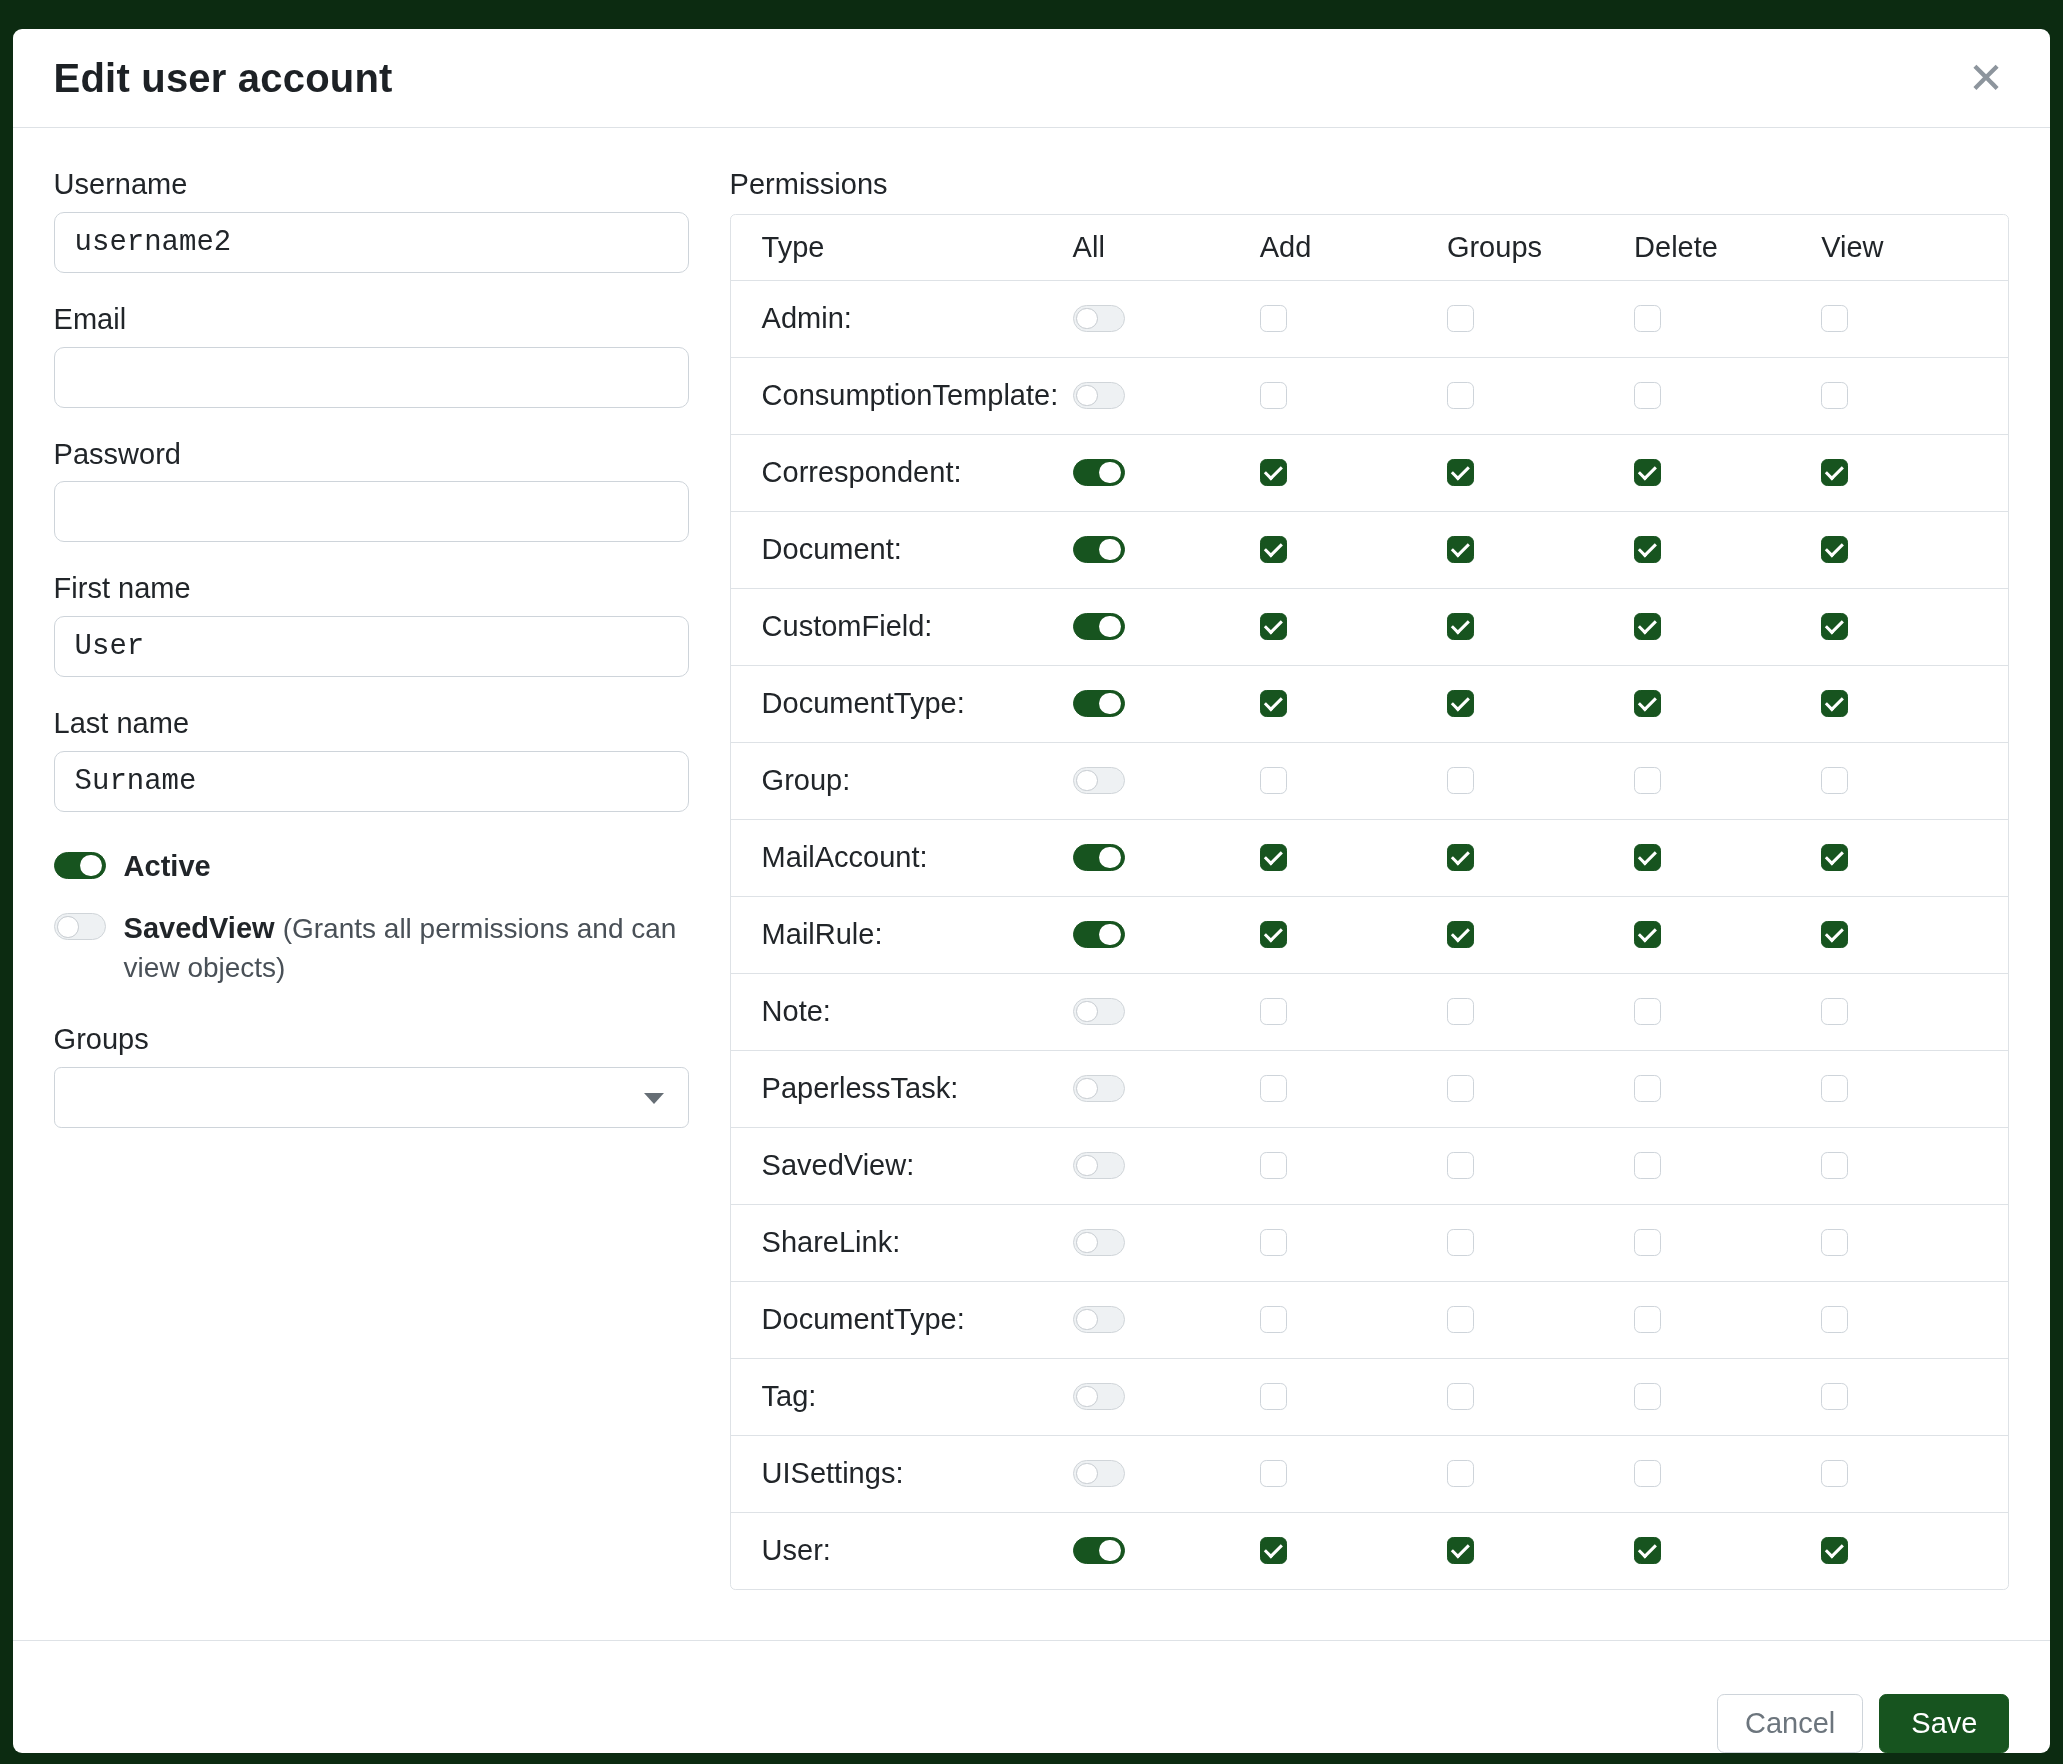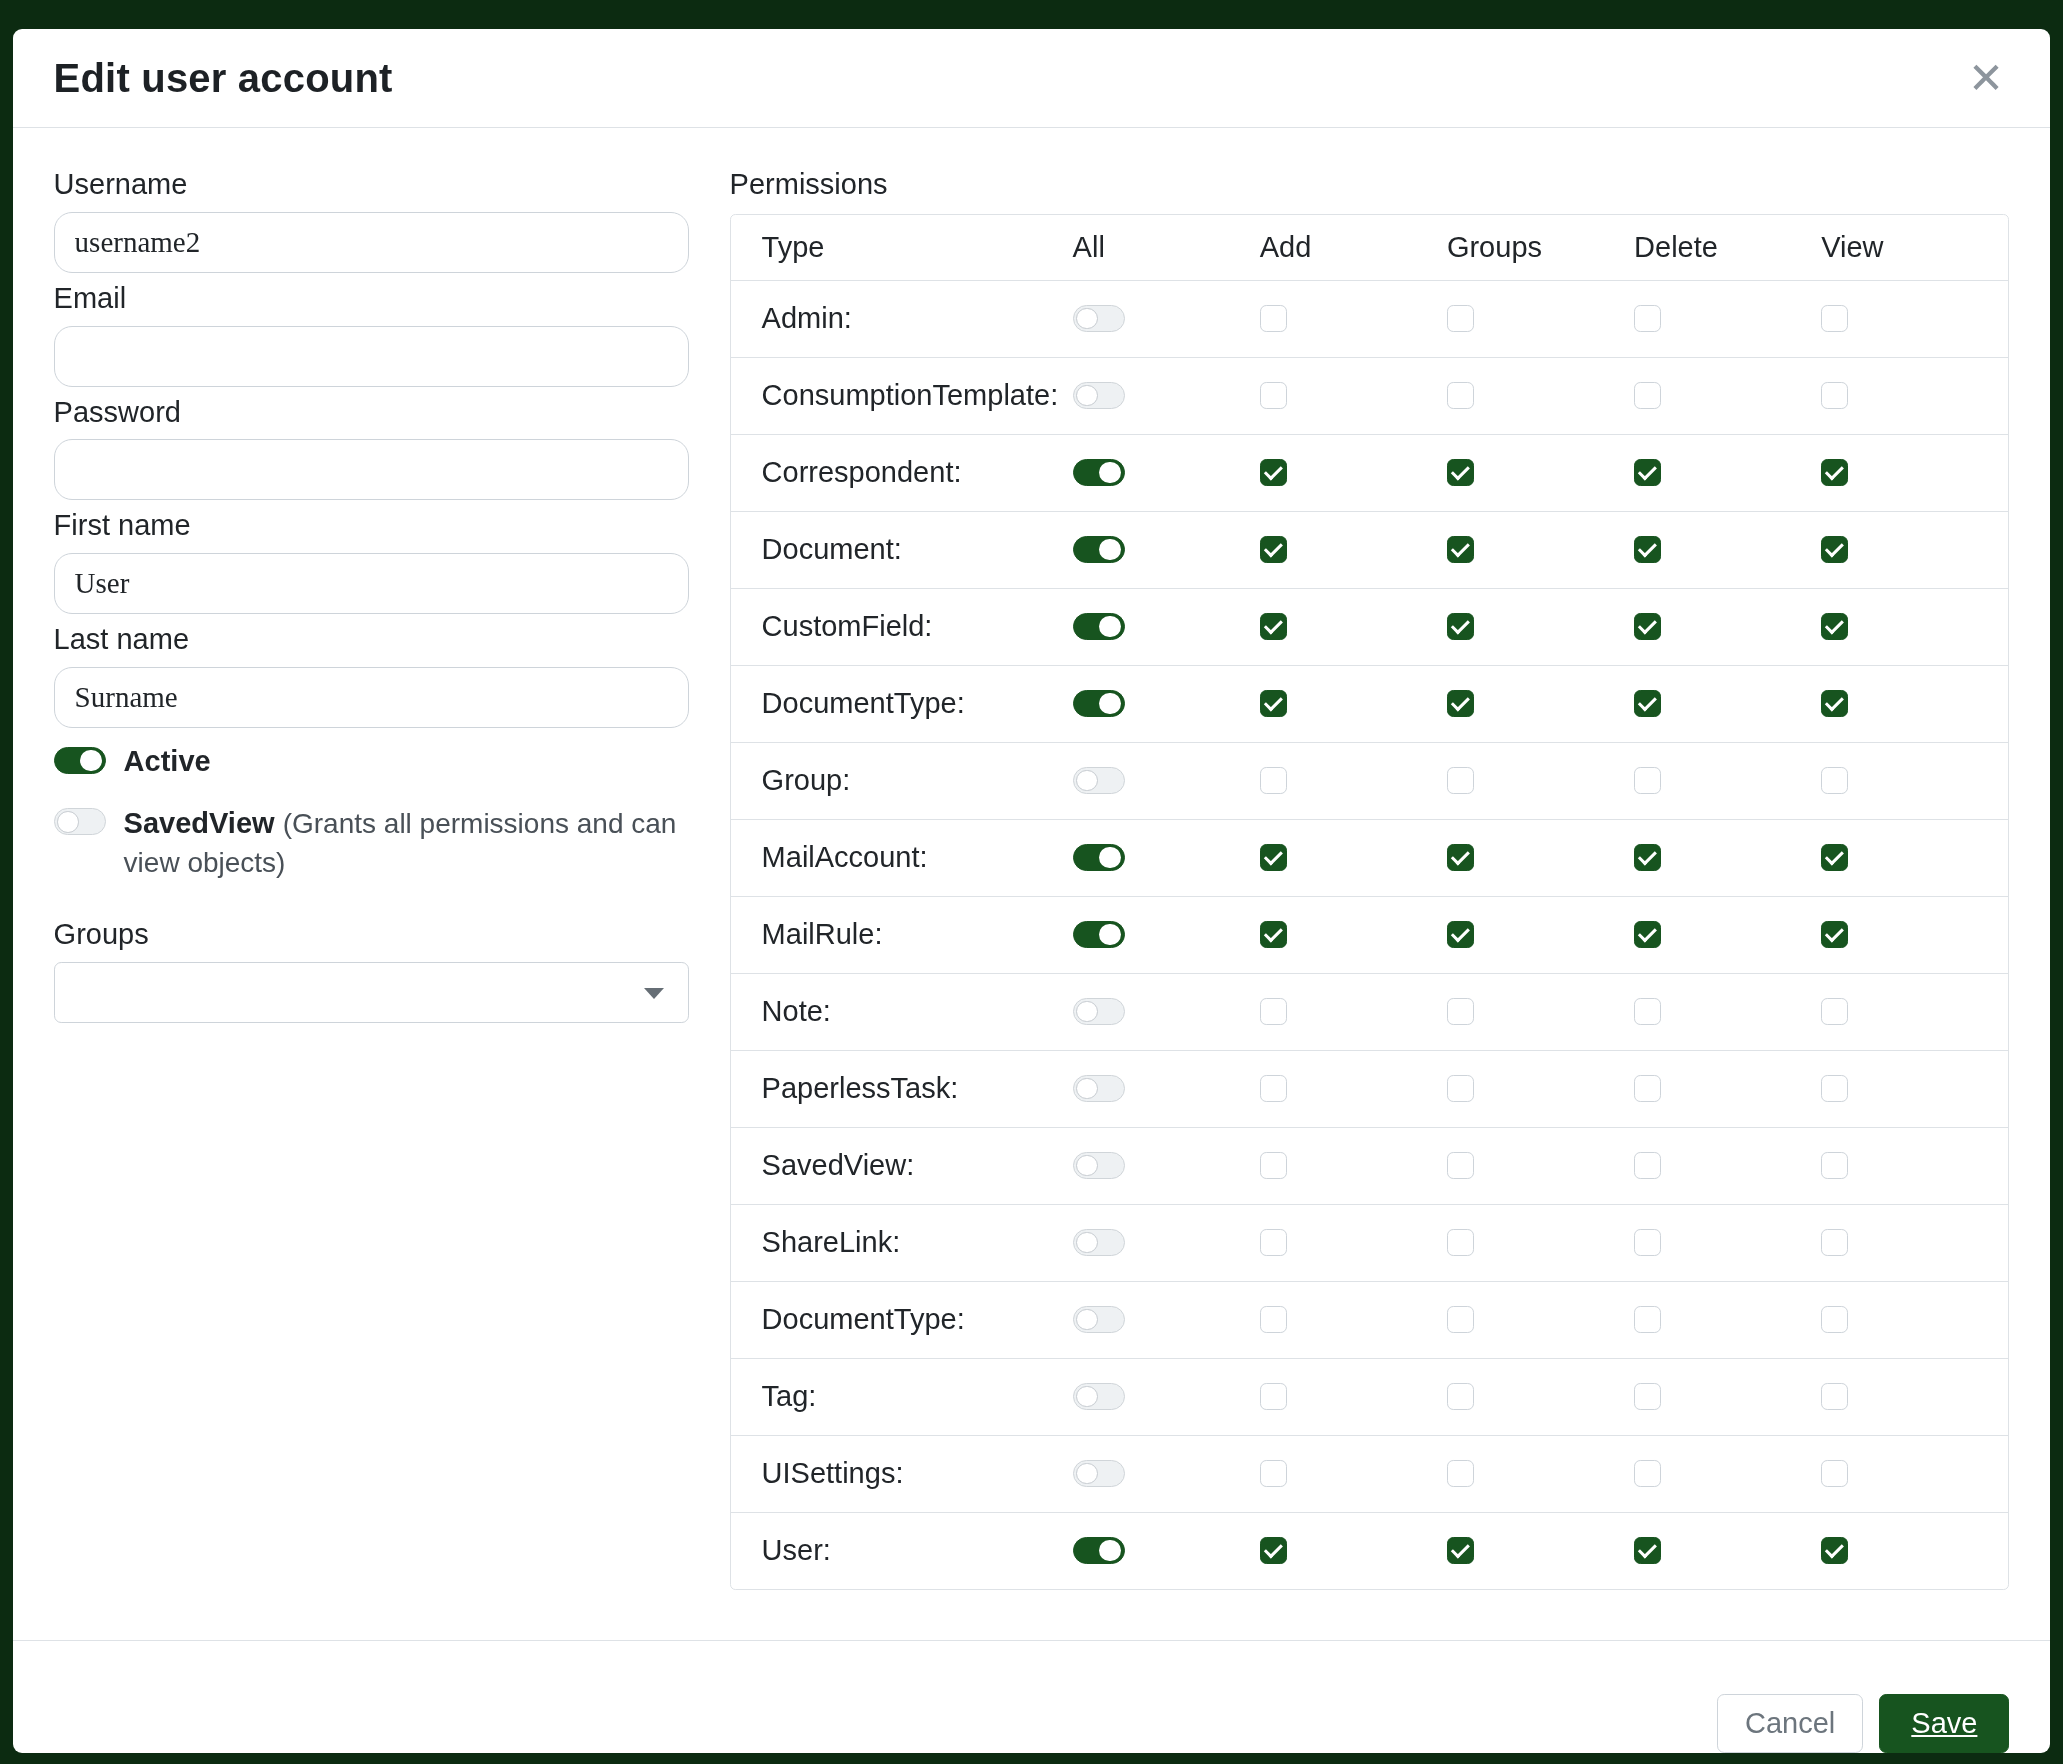--- a/index.html
+++ b/index.html
@@ -38,9 +38,9 @@
   .left-col{width:635px;flex:0 0 635px;}
   .field-label{display:block;font-size:29px;margin-bottom:10.8px;color:var(--text);}
   .text-input{
-    width:100%;height:61px;border:0.9px solid var(--input-border);border-radius:18px;
+    width:100%;height:61px;border:0.9px solid var(--input-border);border-radius:10px;
     font-size:29px;padding:0 20px;color:var(--text);outline:none;
-    font-family:Liberation Serif, serif;margin-bottom:9px;background:#fff;
+    font-family:Liberation Mono, monospace;margin-bottom:30px;background:#fff;
   }
   .switch-row{display:flex;align-items:flex-start;gap:18px;margin-top:5.4px;}
   .switch-row + .switch-row{margin-top:23.4px;}

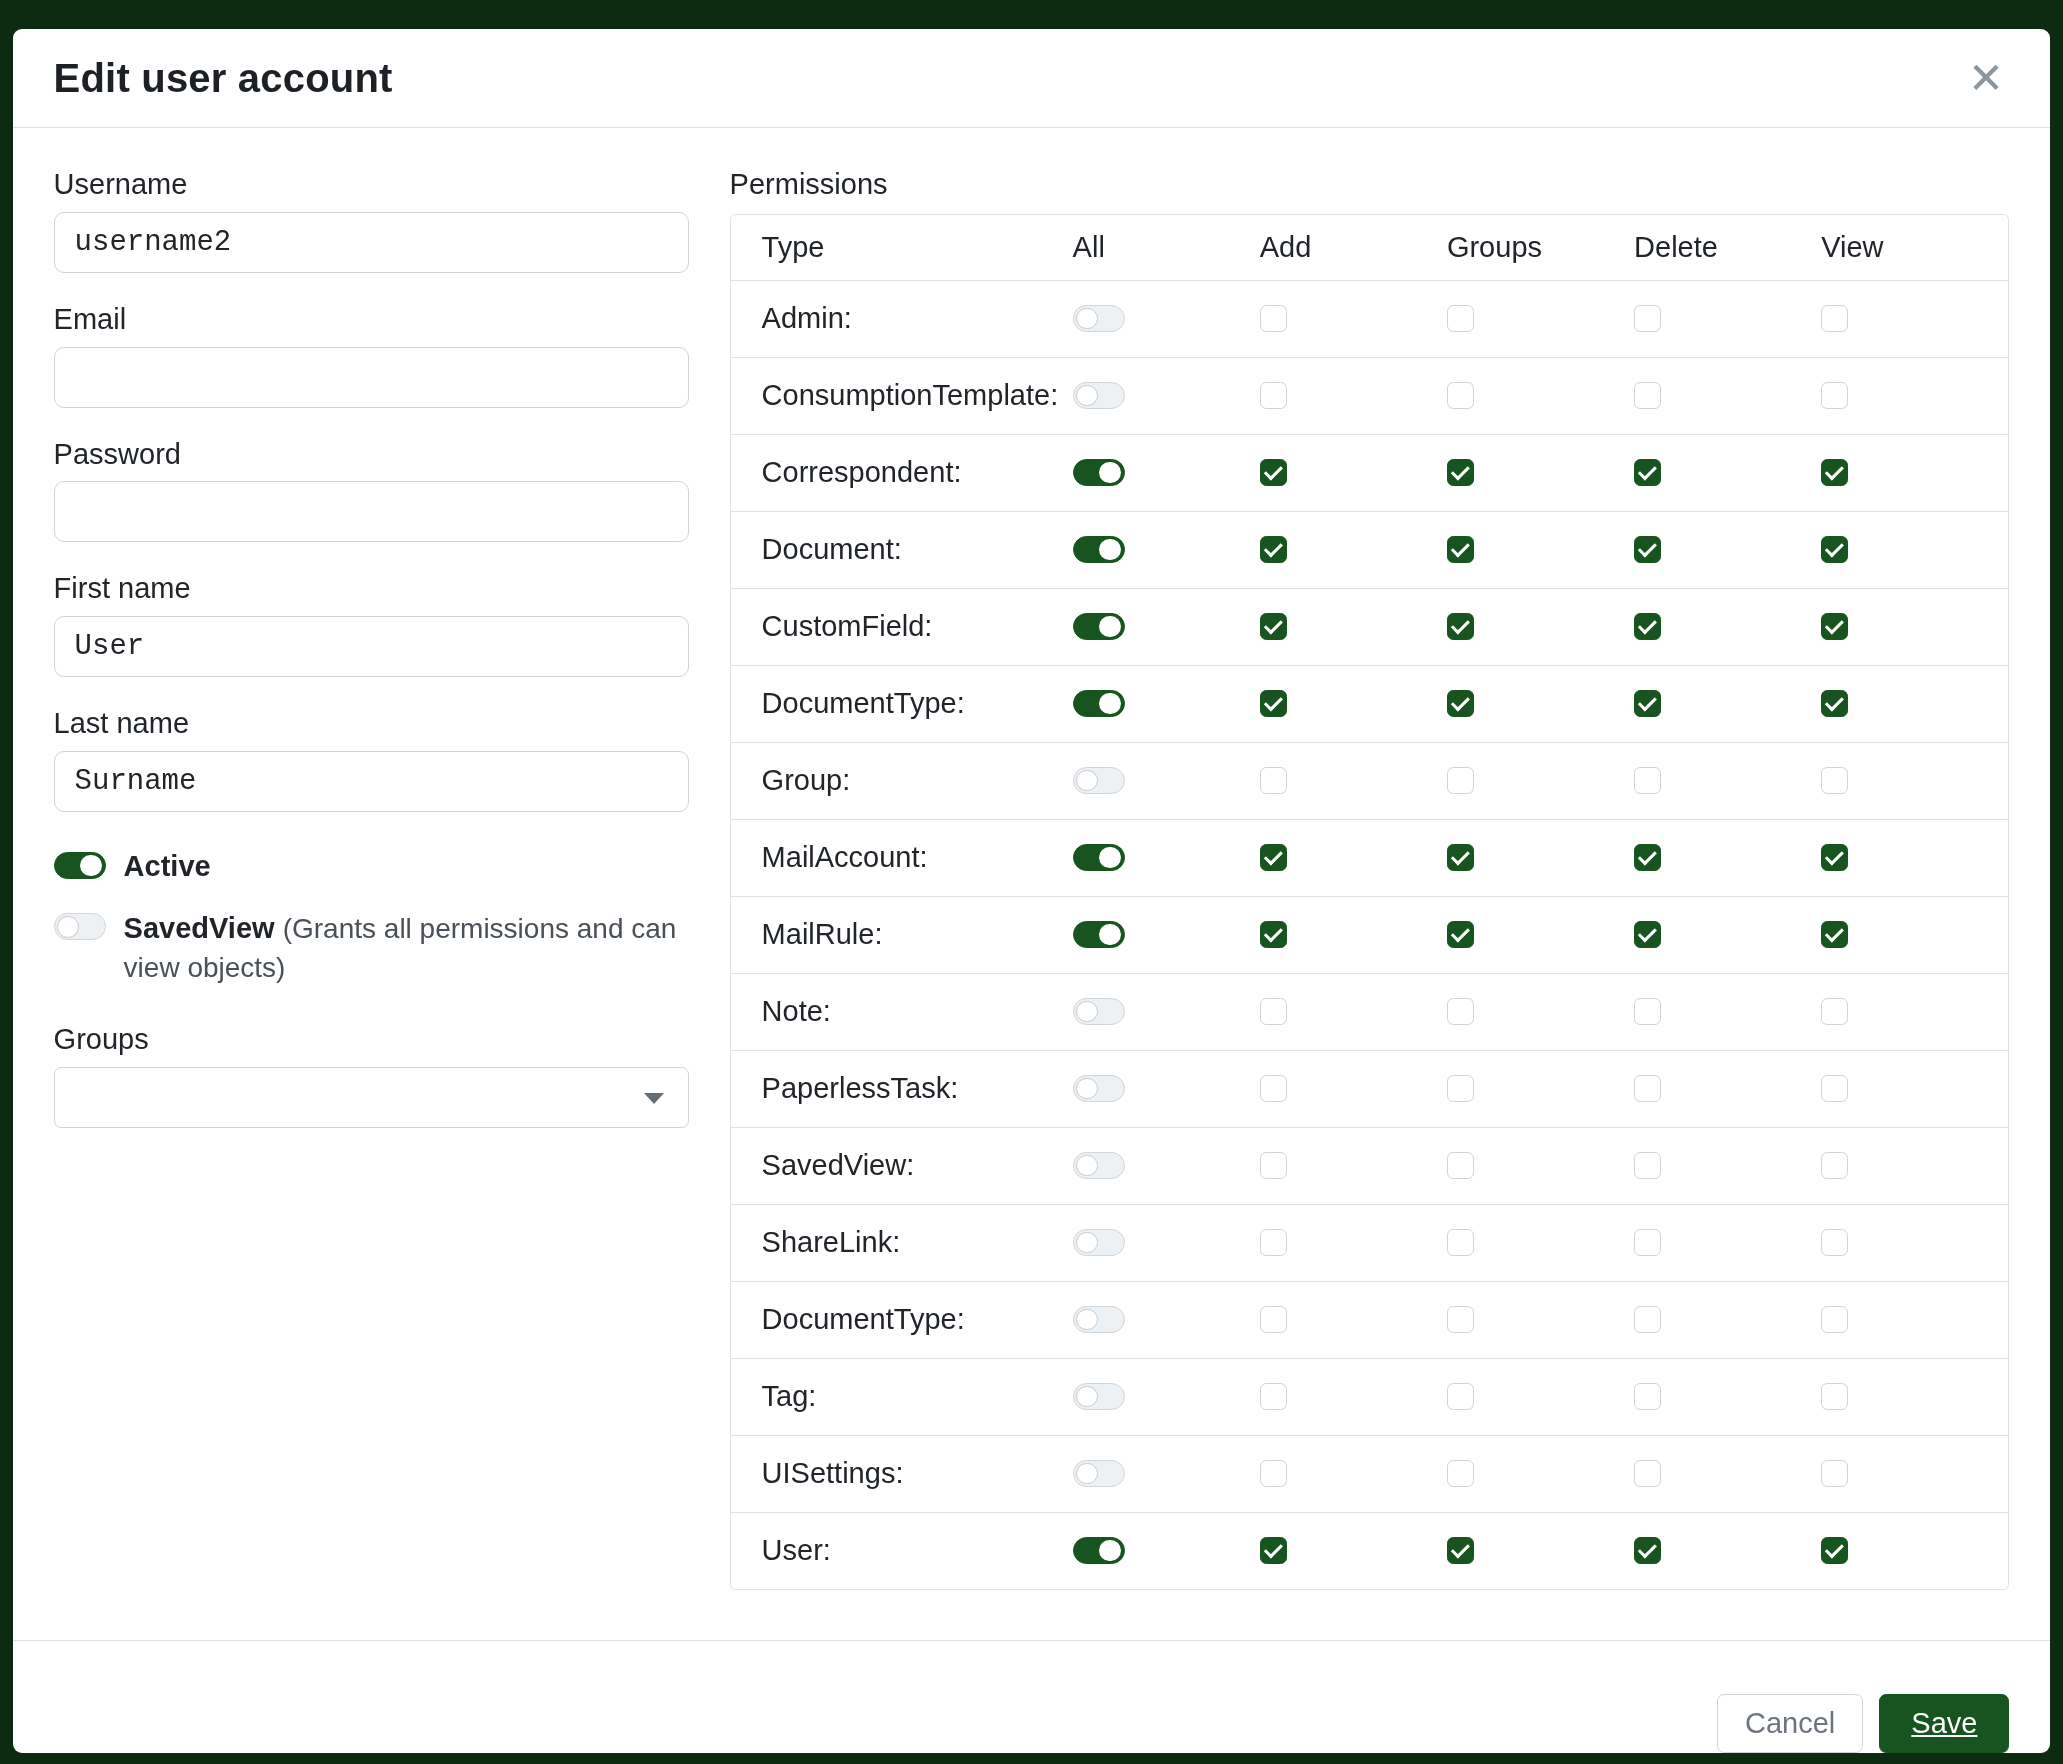--- a/index.html
+++ b/index.html
@@ -102,7 +102,7 @@
     display:inline-flex;align-items:center;justify-content:center;
   }
   .btn-cancel{background:#fff;border:0.9px solid #ced4da;color:var(--muted);padding:0 27px;}
-  .btn-save{background:var(--accent);border:0.9px solid var(--accent);color:#fff;padding:0 31px;text-decoration:underline;}
+  .btn-save{background:var(--accent);border:0.9px solid var(--accent);color:#fff;padding:0 31px;}
 </style>
 </head>
 <body>

